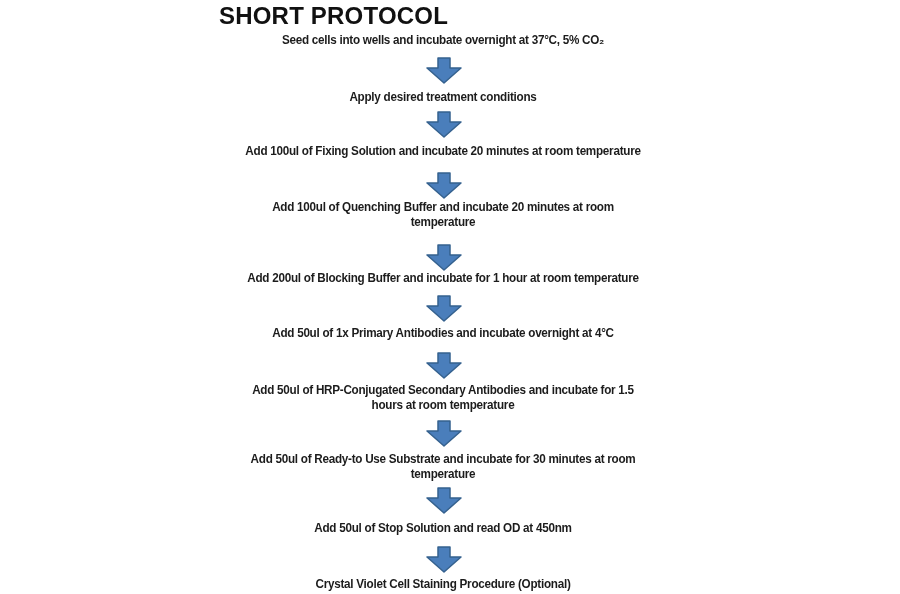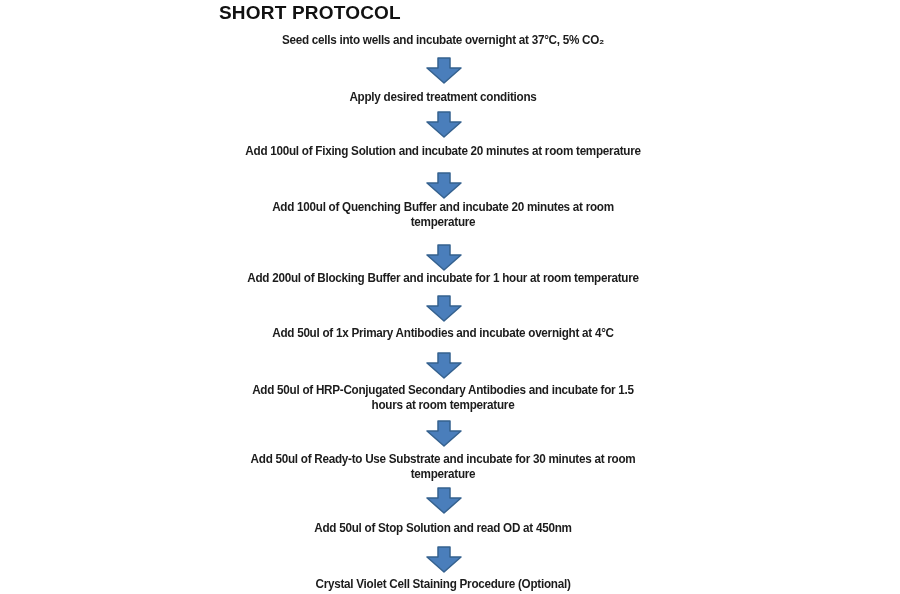--- a/index.html
+++ b/index.html
@@ -15,7 +15,7 @@
     position: absolute;
     left: 219px;
     top: 2px;
-    font-size: 19px;
+    font-size: 24px;
     font-weight: bold;
     color: #111111;
     letter-spacing: 0.2px;

